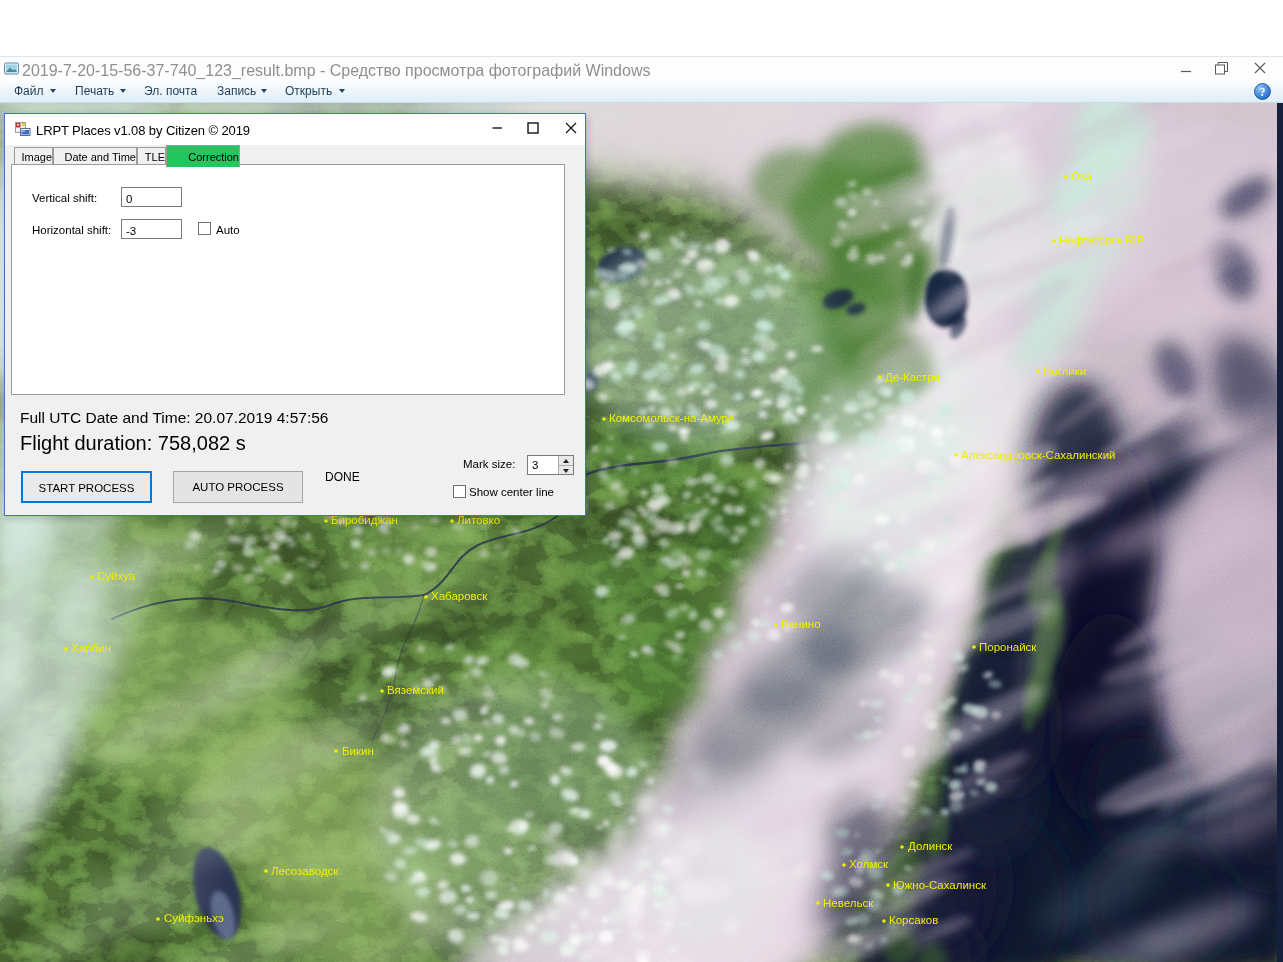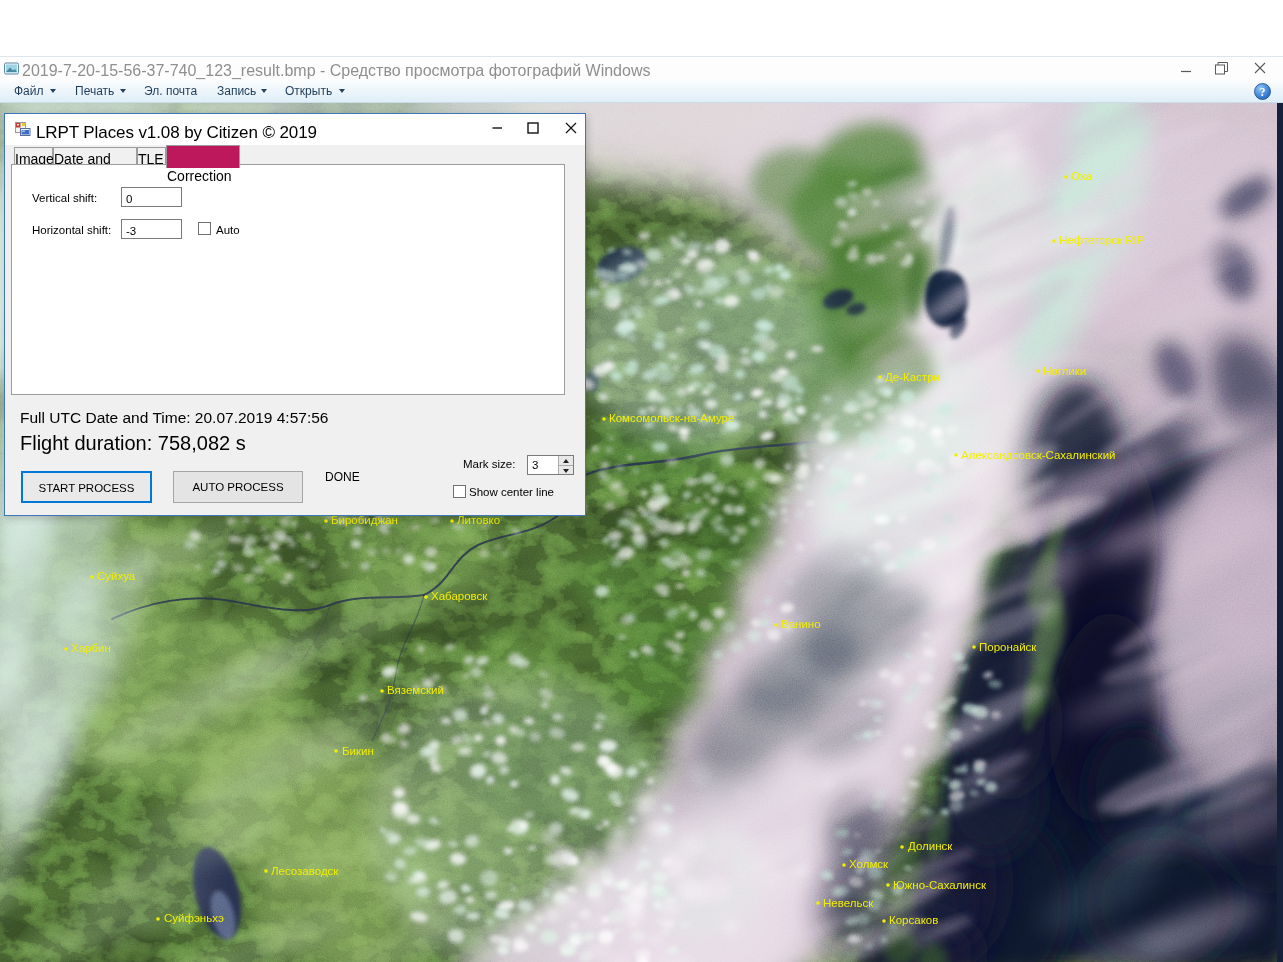--- a/index.html
+++ b/index.html
@@ -12,7 +12,7 @@
 #photo{position:absolute;left:0;top:103px;width:1283px;height:859px}
 #dlg{position:absolute;left:4px;top:113px;width:582px;height:403px;background:#f0f0f0;border:1px solid #3f76b8;box-shadow:2px 3px 7px rgba(0,0,0,0.18);font-size:11.5px;color:#000}
 #dlgtitle{position:absolute;left:0;top:0;width:100%;height:31px;background:#fff}
-#dlgtitle .dtxt{position:absolute;left:31px;top:9px;font-size:17px;letter-spacing:-0.1px;color:#000}
+#dlgtitle .dtxt{position:absolute;left:31px;top:9px;font-size:13px;letter-spacing:-0.1px;color:#000}
 .tab{position:absolute;height:19px;background:#f0f0f0;border:1px solid #9c9c9c;border-bottom:none;font-size:14px;text-align:left;padding-top:3px}
 .tab.active{height:22px;background:#be185d;z-index:3;padding-top:22px}
 #tabpanel{position:absolute;left:6px;top:50px;width:554px;height:231px;background:#fff;border:1px solid #9c9c9c}

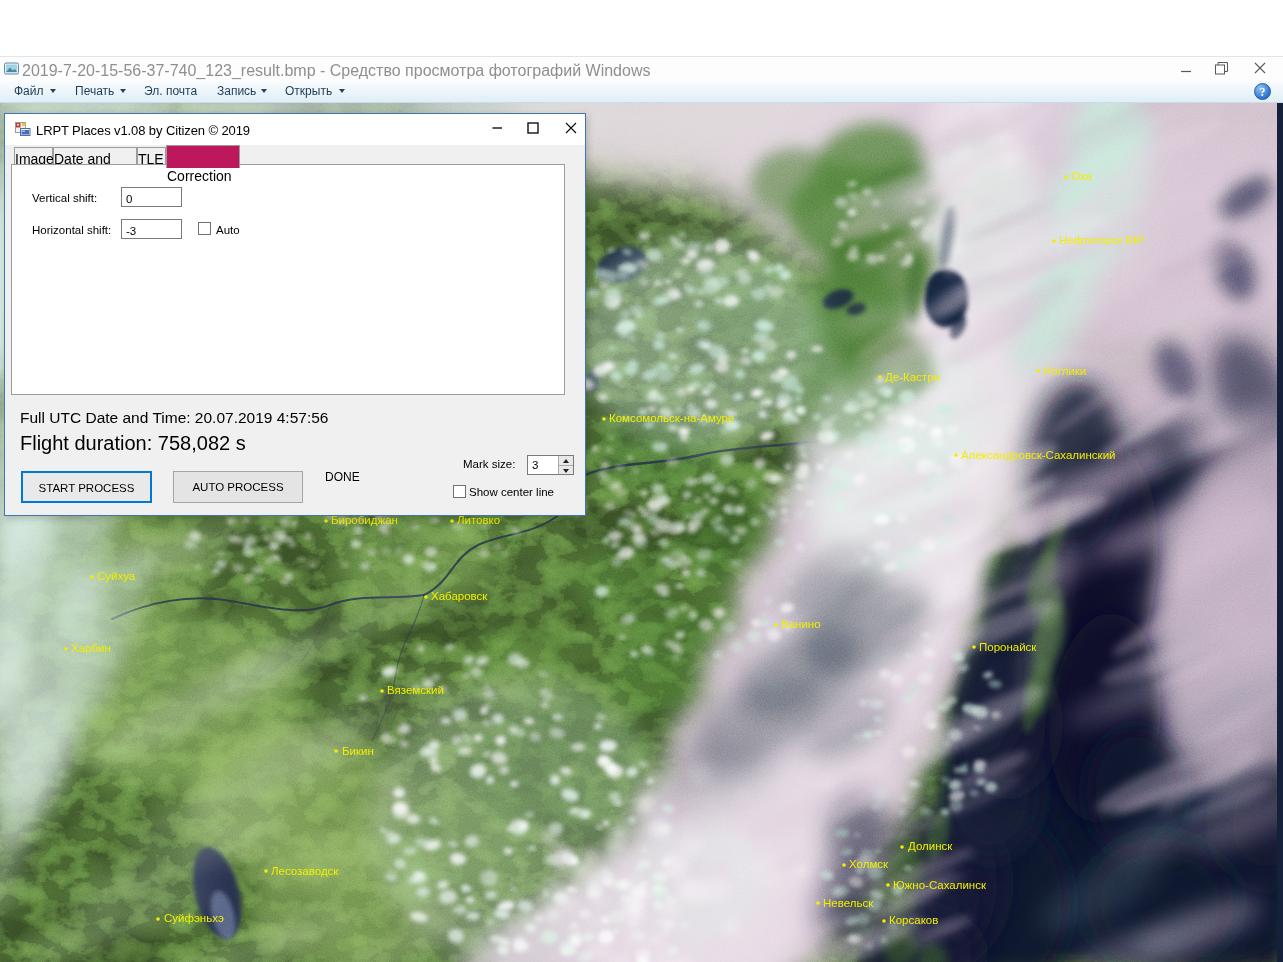--- a/index.html
+++ b/index.html
@@ -13,7 +13,7 @@
 #dlg{position:absolute;left:4px;top:113px;width:582px;height:403px;background:#f0f0f0;border:1px solid #3f76b8;box-shadow:2px 3px 7px rgba(0,0,0,0.18);font-size:11.5px;color:#000}
 #dlgtitle{position:absolute;left:0;top:0;width:100%;height:31px;background:#fff}
 #dlgtitle .dtxt{position:absolute;left:31px;top:9px;font-size:13px;letter-spacing:-0.1px;color:#000}
-.tab{position:absolute;height:19px;background:#f0f0f0;border:1px solid #9c9c9c;border-bottom:none;font-size:14px;text-align:left;padding-top:3px}
+.tab{position:absolute;height:19px;background:#f0f0f0;border:1px solid #9c9c9c;border-bottom:none;font-size:11px;text-align:right;padding-top:3px}
 .tab.active{height:22px;background:#be185d;z-index:3;padding-top:22px}
 #tabpanel{position:absolute;left:6px;top:50px;width:554px;height:231px;background:#fff;border:1px solid #9c9c9c}
 .lbl{position:absolute;font-size:11.5px;color:#000;white-space:pre}

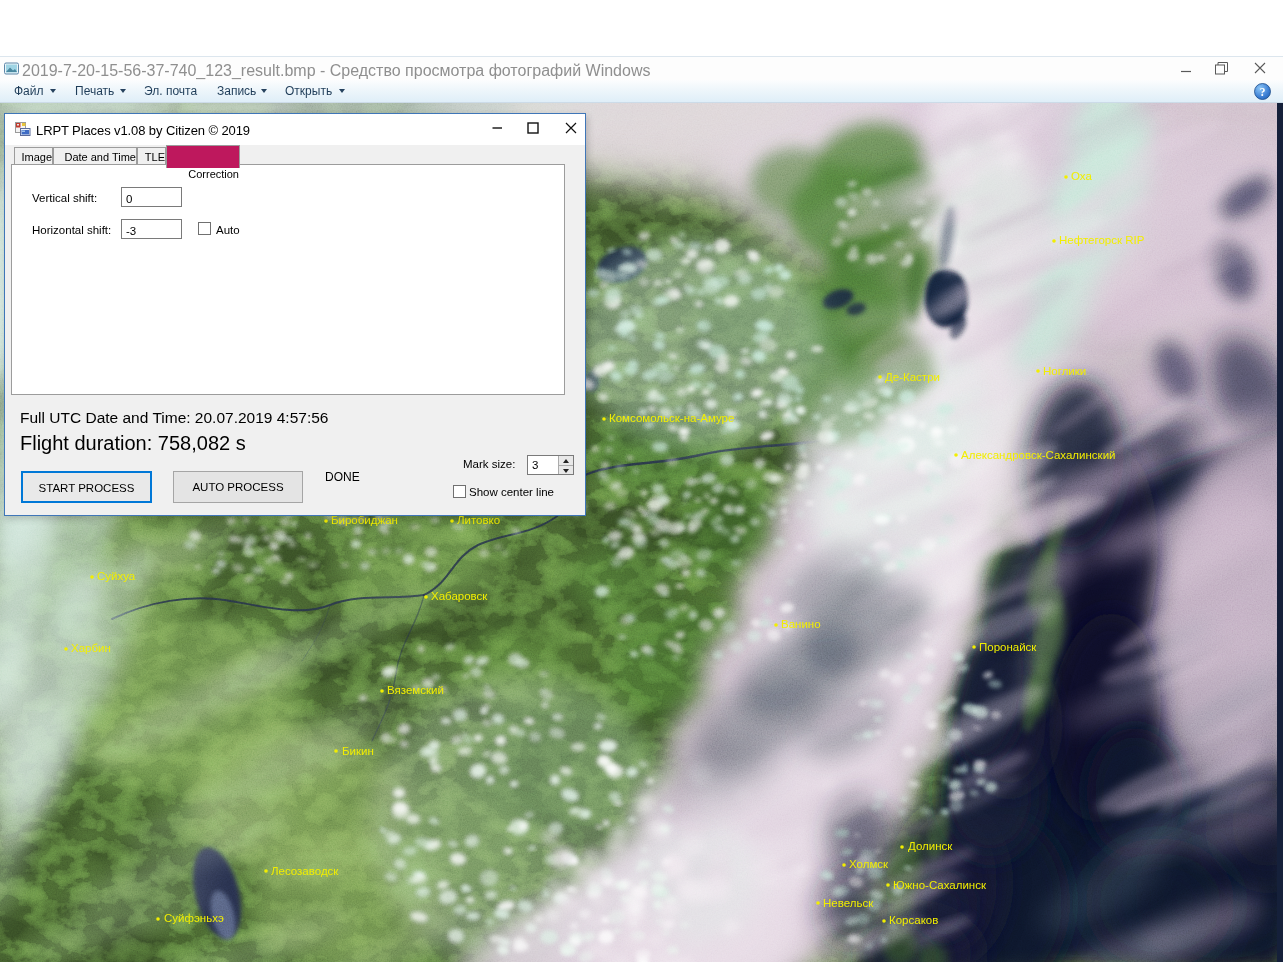--- a/index.html
+++ b/index.html
@@ -14,7 +14,7 @@
 #dlgtitle{position:absolute;left:0;top:0;width:100%;height:31px;background:#fff}
 #dlgtitle .dtxt{position:absolute;left:31px;top:9px;font-size:13px;letter-spacing:-0.1px;color:#000}
 .tab{position:absolute;height:19px;background:#f0f0f0;border:1px solid #9c9c9c;border-bottom:none;font-size:11px;text-align:right;padding-top:3px}
-.tab.active{height:22px;background:#be185d;z-index:3;padding-top:22px}
+.tab.active{height:22px;background:#22c55e;z-index:3;padding-top:5px}
 #tabpanel{position:absolute;left:6px;top:50px;width:554px;height:231px;background:#fff;border:1px solid #9c9c9c}
 .lbl{position:absolute;font-size:11.5px;color:#000;white-space:pre}
 .tbox{position:absolute;width:61px;height:20px;background:#fff;border:1px solid #7a7a7a;font-size:11.5px;padding:3px 0 0 4px;font-family:"Liberation Sans",sans-serif}

